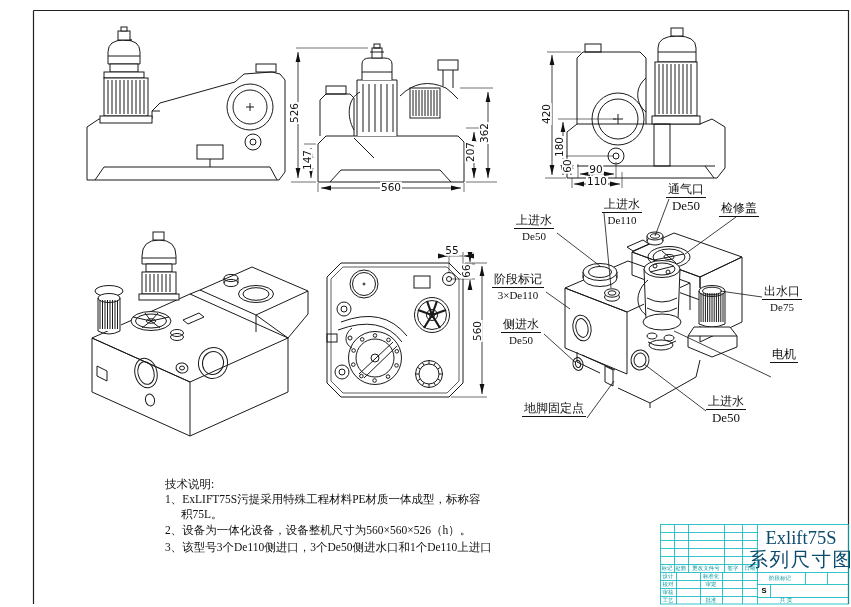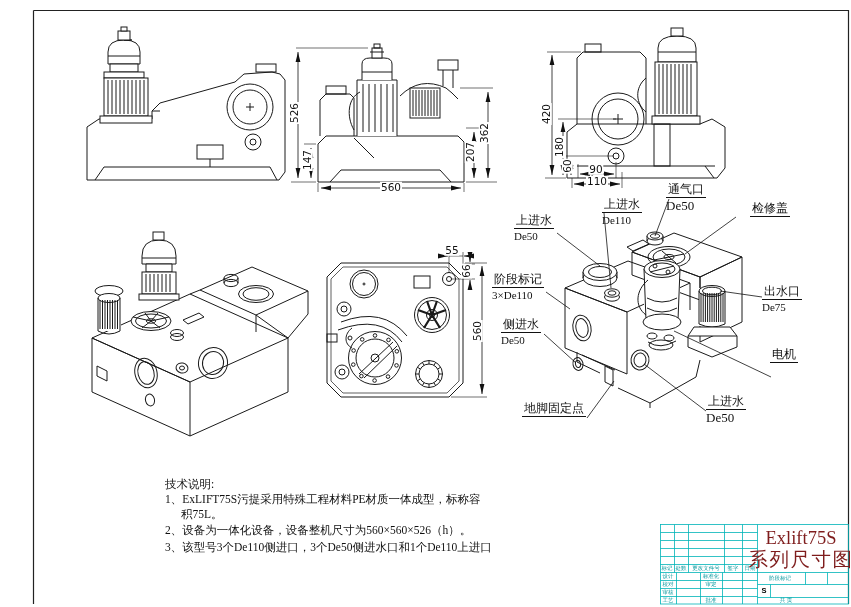--- a/index.html
+++ b/index.html
@@ -10,7 +10,7 @@
 .dimlab{position:absolute;font-family:"DejaVu Sans",sans-serif;font-size:10.5px;color:#111;
   background:#fff;line-height:1;padding:0 1px;transform:translate(-50%,-50%);white-space:nowrap}
 .rot{transform:translate(-50%,-50%) rotate(-90deg)}
-.callout{position:absolute;color:#111;line-height:1.12;white-space:nowrap}
+.callout{position:absolute;text-align:center;color:#111;line-height:1.12;white-space:nowrap}
 .c-title{font-size:12px;border-bottom:1px solid #111;padding:0 2px 1px}
 .c-sub{font-size:11px;padding-top:1px}
 .c-big .c-sub{font-size:13px}

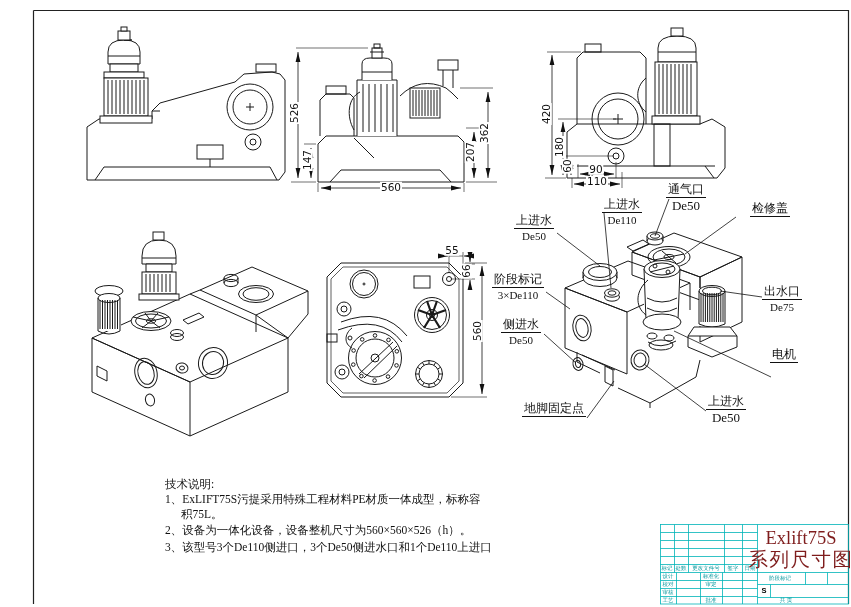--- a/index.html
+++ b/index.html
@@ -323,7 +323,7 @@
   <div class="c-title">通气口</div>
   <div class="c-sub">De50</div>
 </div>
-<div class="callout" style="left:750px;top:202px">
+<div class="callout" style="left:719px;top:202px">
   <div class="c-title">检修盖</div>
 </div>
 <div class="callout" style="left:492px;top:273px">

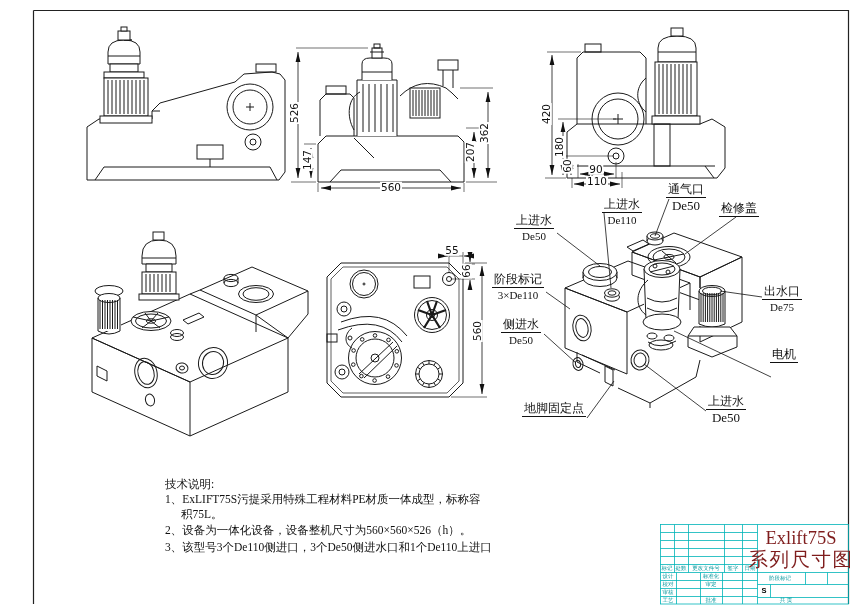--- a/index.html
+++ b/index.html
@@ -20,7 +20,7 @@
 .tb-text{position:absolute;color:#0b9aa0;font-size:5.5px;line-height:1;
   transform:translate(-50%,-50%);white-space:nowrap;font-family:"Liberation Sans",sans-serif}
 .tb-s{font-size:7.5px;font-weight:bold;color:#000}
-.tb-big{position:absolute;color:#7f1d1d;transform:translate(-50%,-50%);white-space:nowrap}
+.tb-big{position:absolute;color:#0c4a6e;transform:translate(-50%,-50%);white-space:nowrap}
 .tb-product{font-size:18.5px}
 .tb-series{font-size:19.5px;letter-spacing:1.5px}
 </style>

